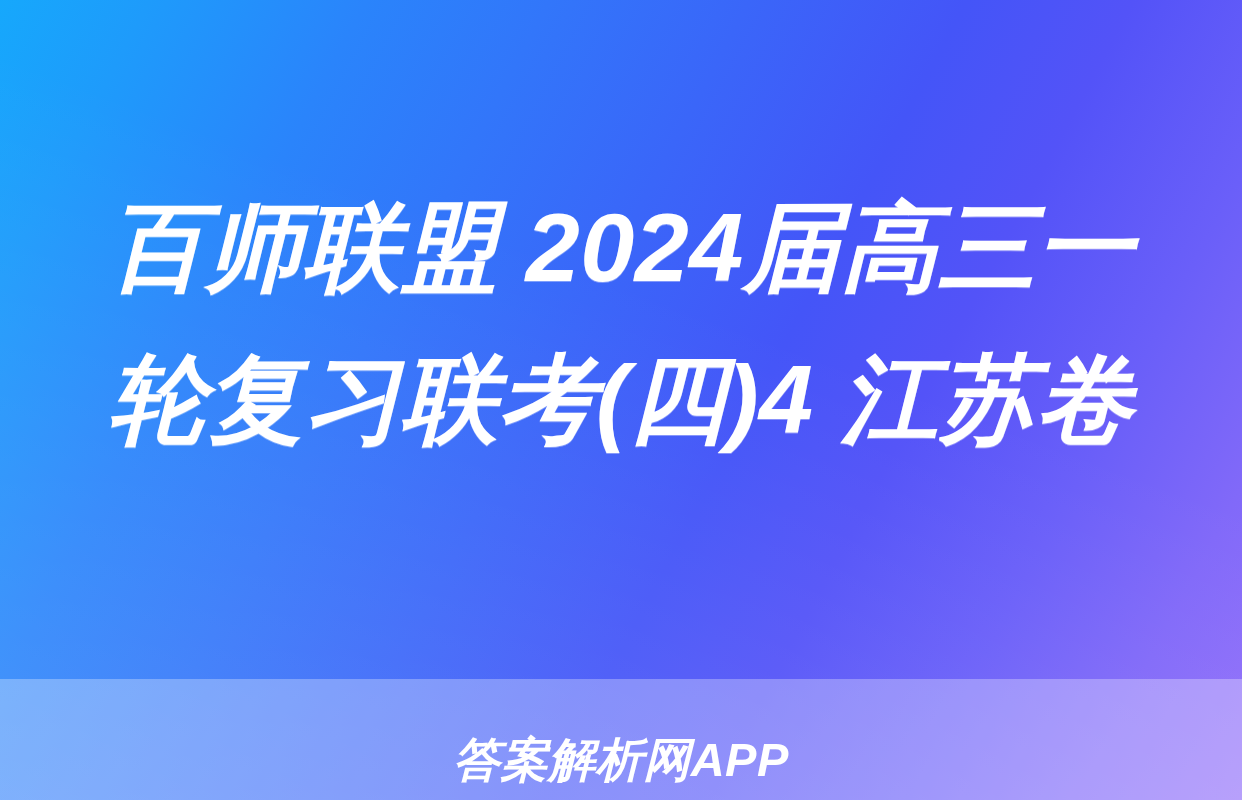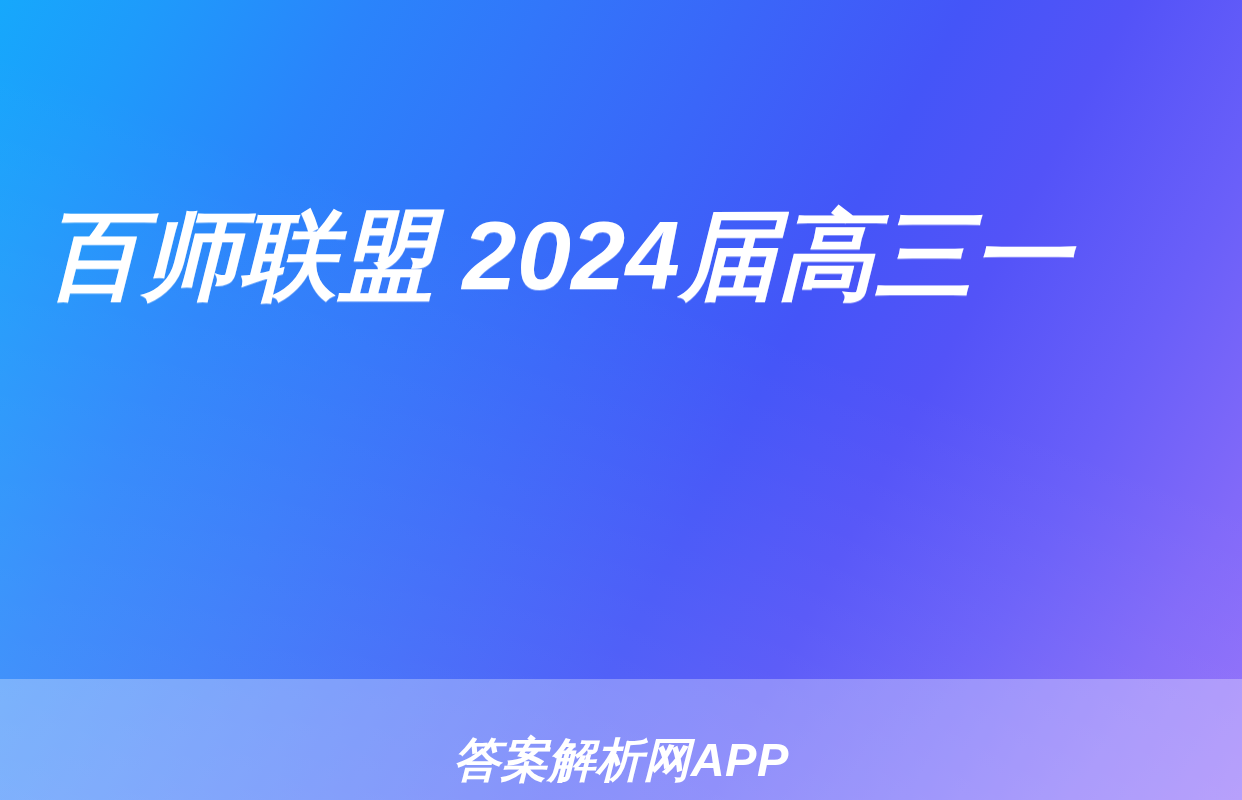--- a/index.html
+++ b/index.html
@@ -48,8 +48,8 @@
     position: absolute;
     left: 0;
     right: 0;
-    top: 180px;
-    text-align: left;
+    top: 172px;
+    text-align: center;
     padding: 0 45px;
     box-sizing: border-box;
     z-index: 2;

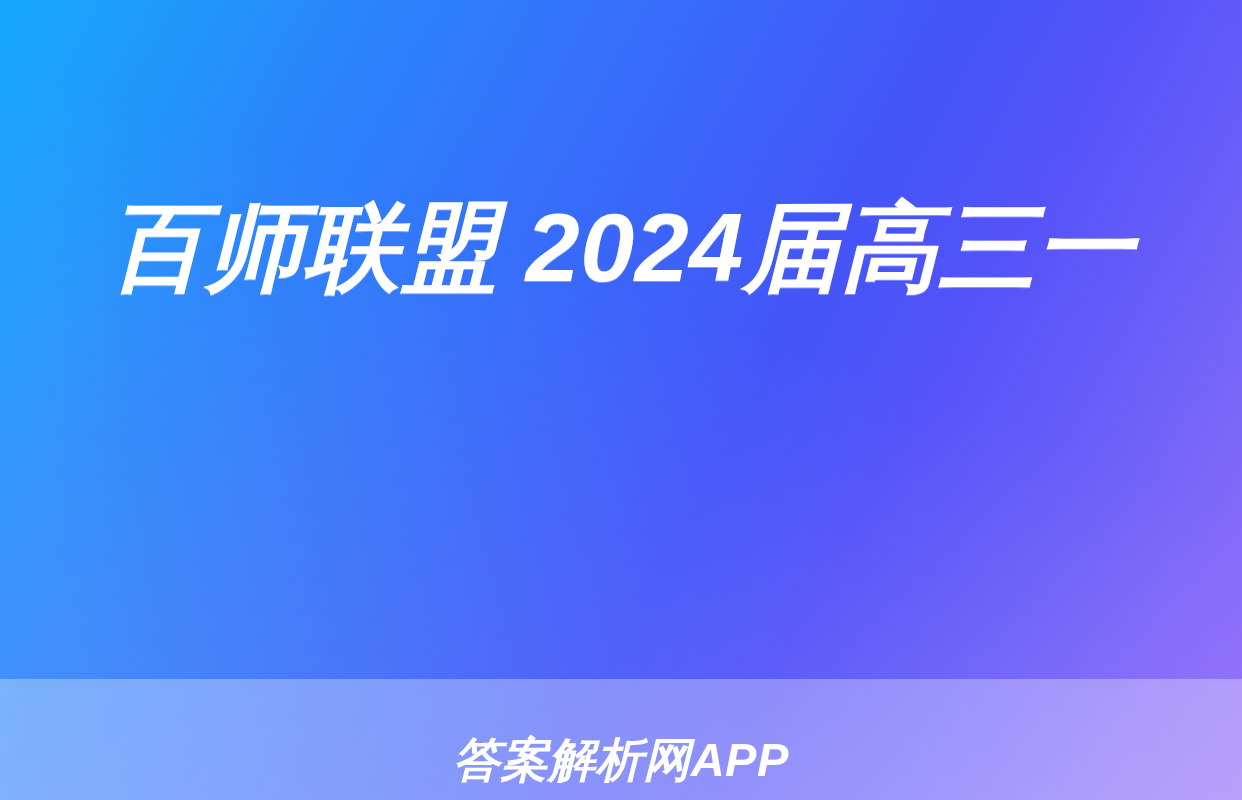--- a/index.html
+++ b/index.html
@@ -98,6 +98,7 @@
 
   <div class="title-block">
     <span class="title-line">百师联盟 2024届高三一</span>
+    <span class="title-line">轮复习联考(四)4 江苏卷</span>
   </div>
 
   <div class="footer-band">

